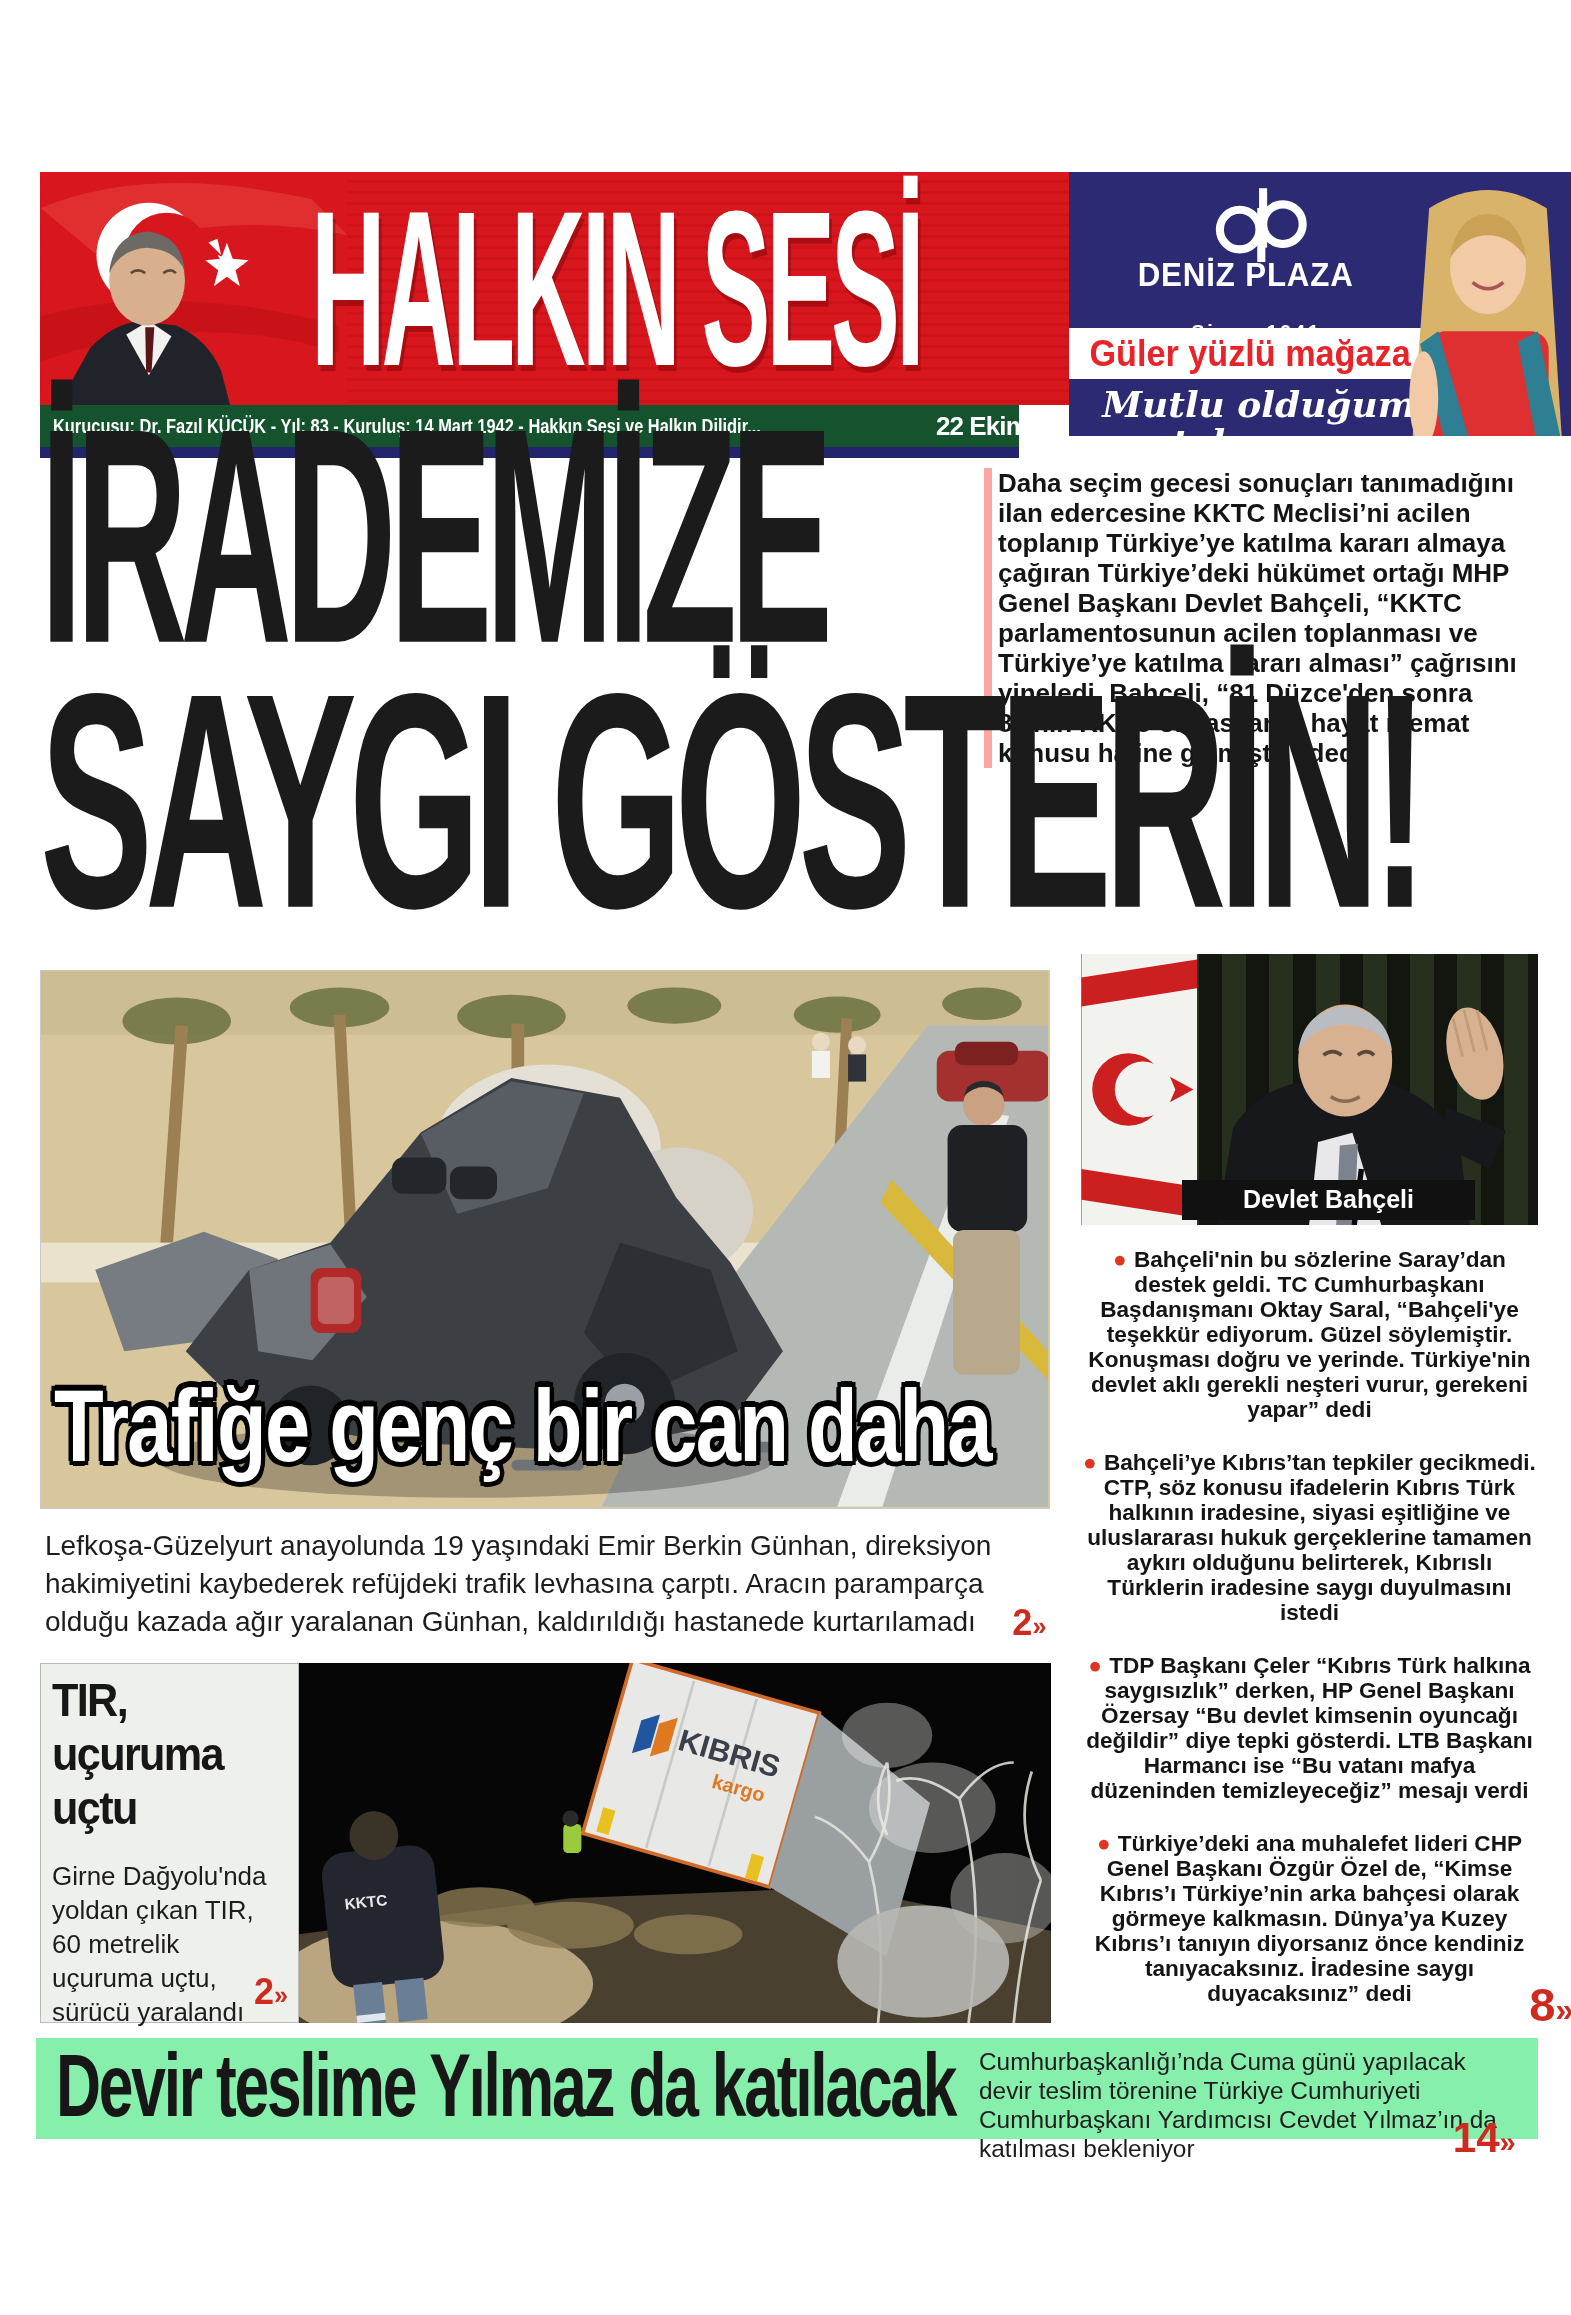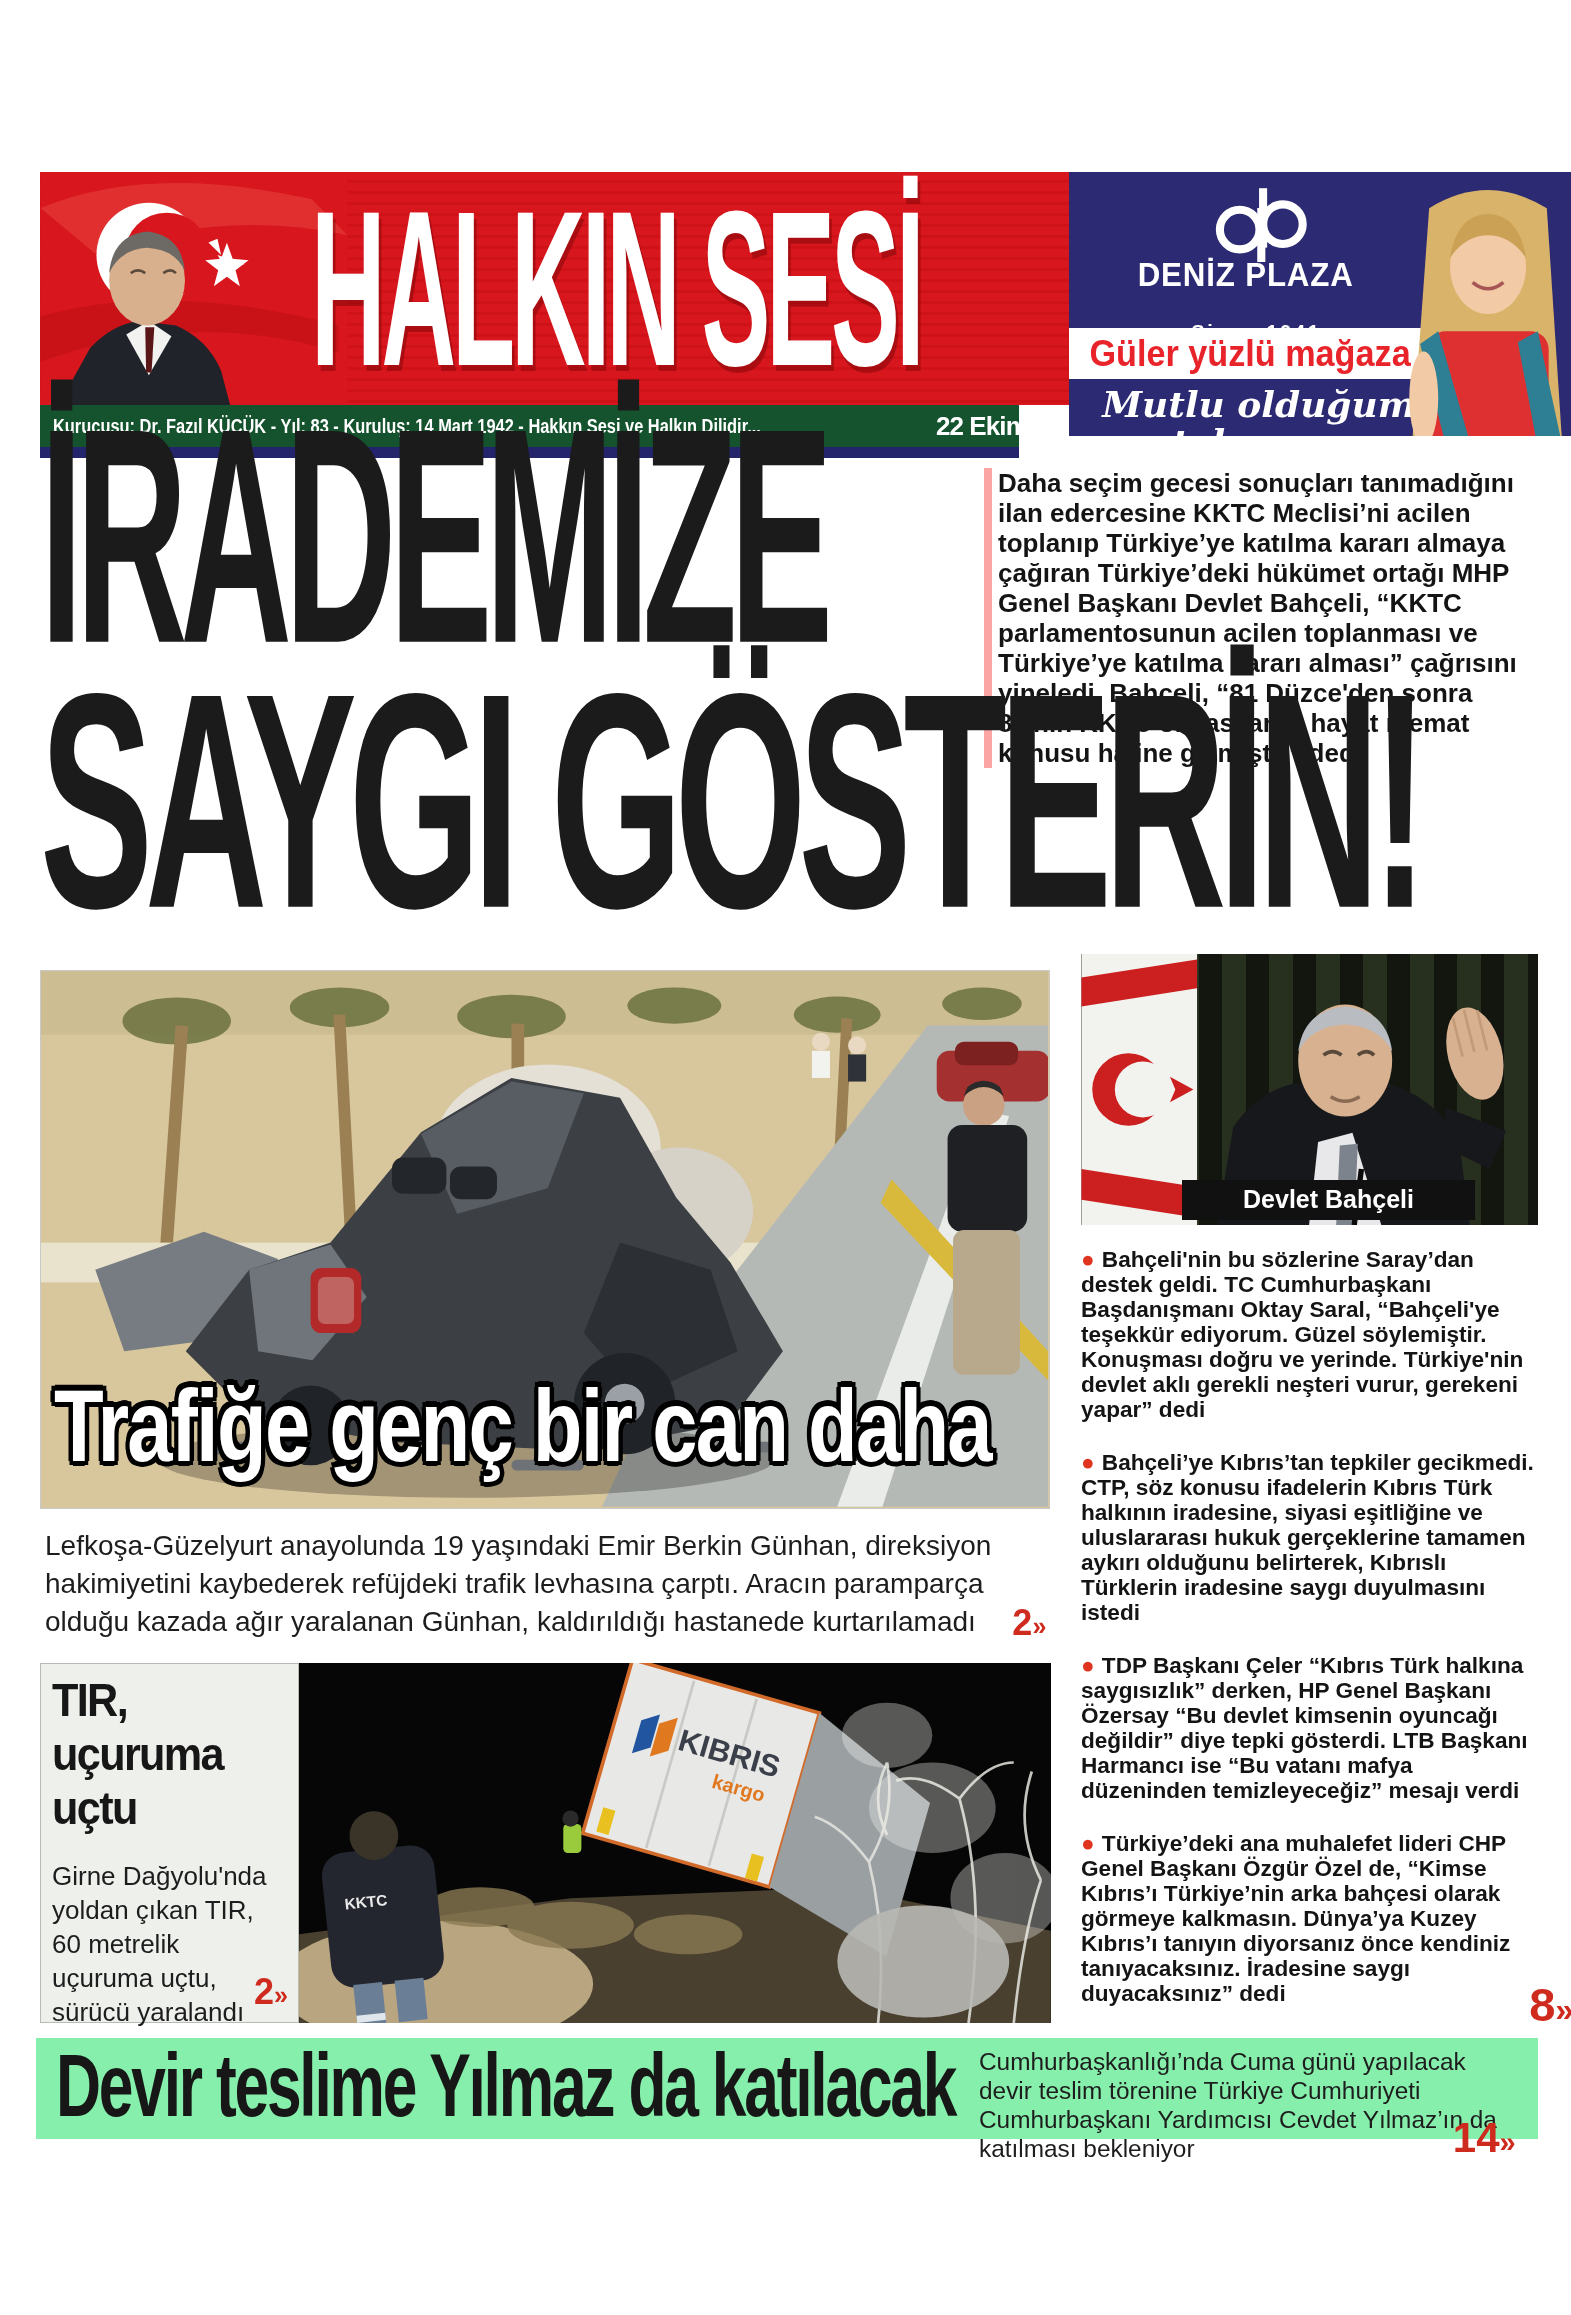--- a/index.html
+++ b/index.html
@@ -77,7 +77,7 @@
        background:repeating-linear-gradient(90deg,#27301f 0 23.5px,#12160f 23.5px 47px);}
   .bah-caption{position:absolute;left:101px;bottom:5.4px;width:293px;height:40px;background:#111;
        color:#fff;font-weight:700;font-size:25px;display:flex;align-items:center;justify-content:center;}
-  .bullets{left:1081px;top:1247px;width:457px;}
+  .bullets{left:1081px;top:1247px;width:457px;text-align:center;}
   .bullet{position:relative;margin-bottom:28px;font-weight:700;font-size:22.6px;line-height:25px;color:#141414;}
   .dot{color:#e03420;font-size:22.6px;margin-right:7.2px;}
   .col-ref{position:absolute;right:0px;top:1977px;}

